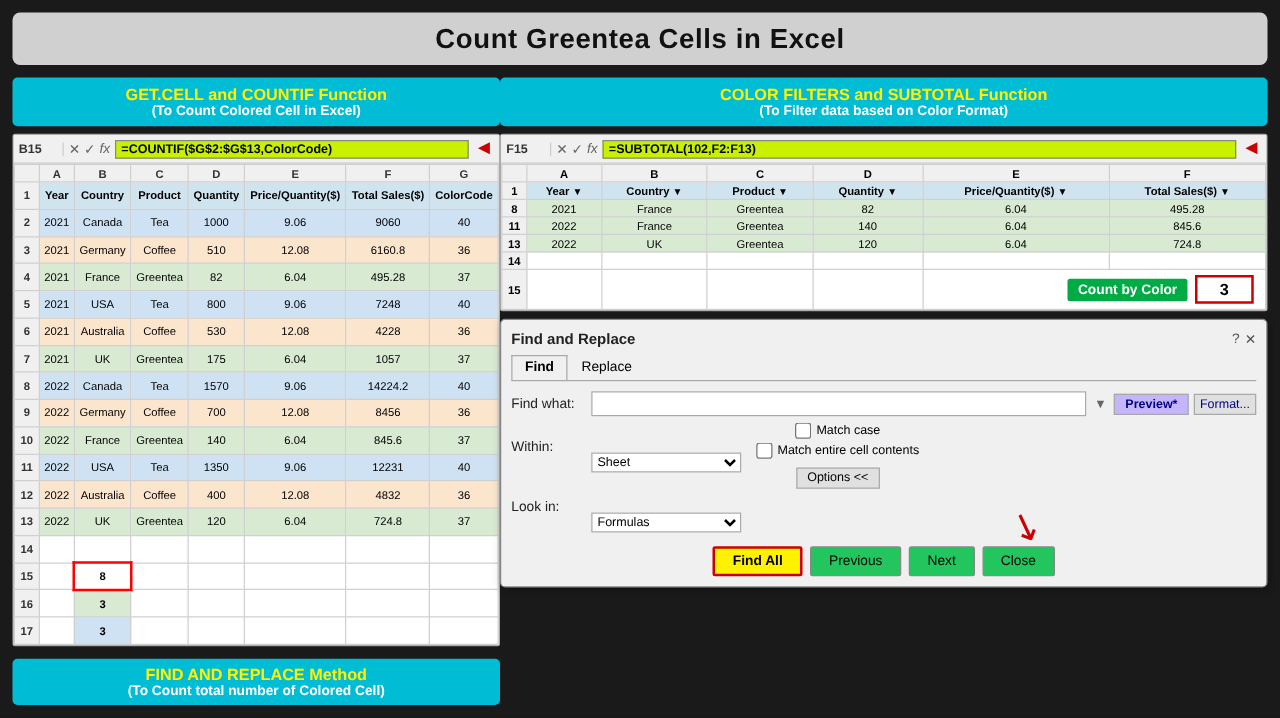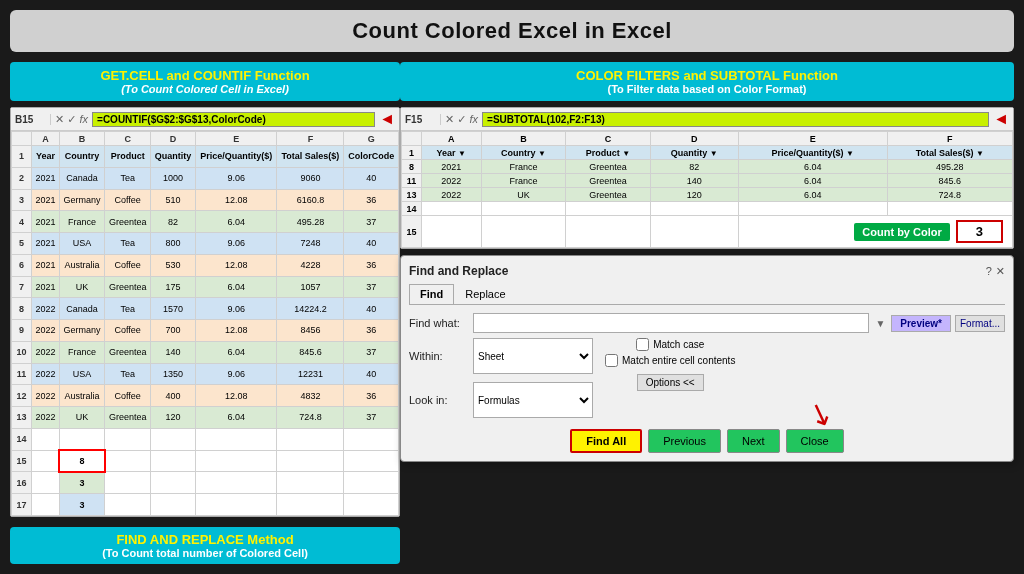--- a/index.html
+++ b/index.html
@@ -397,7 +397,7 @@
 <div class="main-container">
 
   <div class="title-bar">
-    <h1>Count Colored Excel in Excel</h1>
+    <h1>Count Greentea Cells in Excel</h1>
   </div>
 
   <div class="content-area">

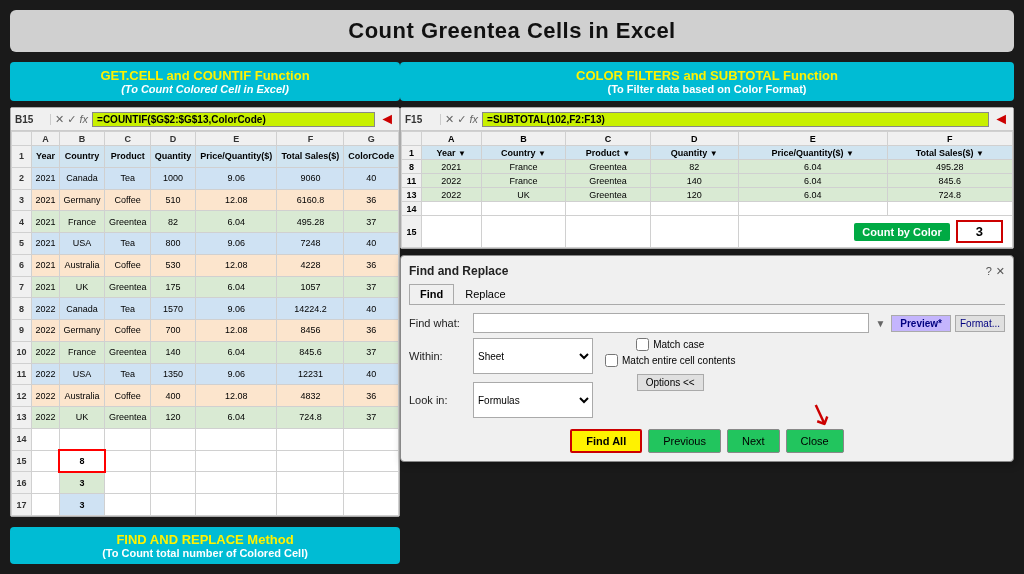--- a/index.html
+++ b/index.html
@@ -63,7 +63,6 @@
       font-size: 11px;
       font-weight: 700;
       color: #ffffff;
-      font-style: italic;
     }
 
     .excel-window {

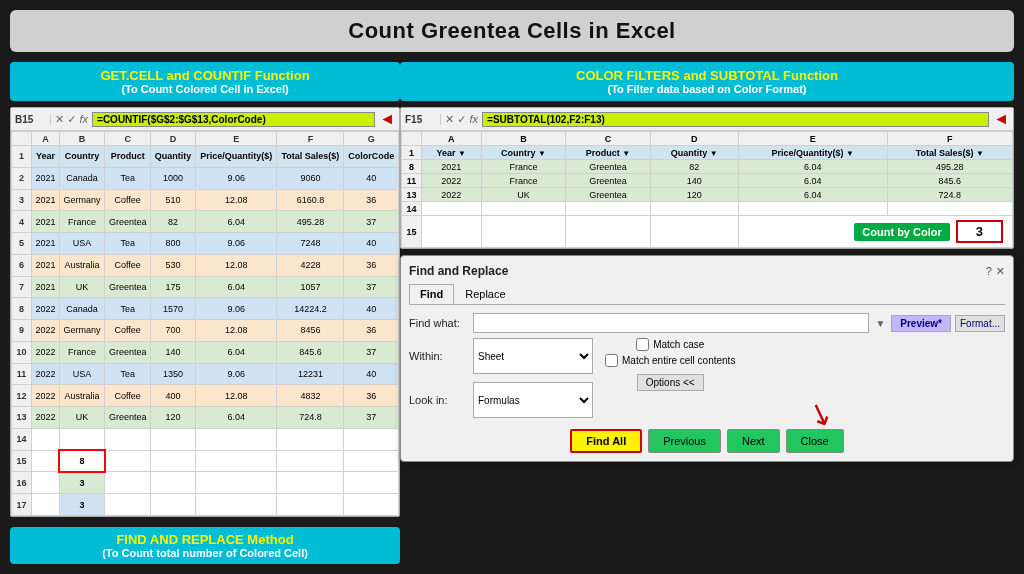--- a/index.html
+++ b/index.html
@@ -300,10 +300,11 @@
     }
     .dialog-dropdown {
       width: 120px;
-      height: 36px;
+      height: 16px;
       border: 1px solid #aaa;
       background: #fff;
       font-size: 10px;
+      margin-top: 24px;
     }
     .btn-preview {
       background: #c4b5fd;

